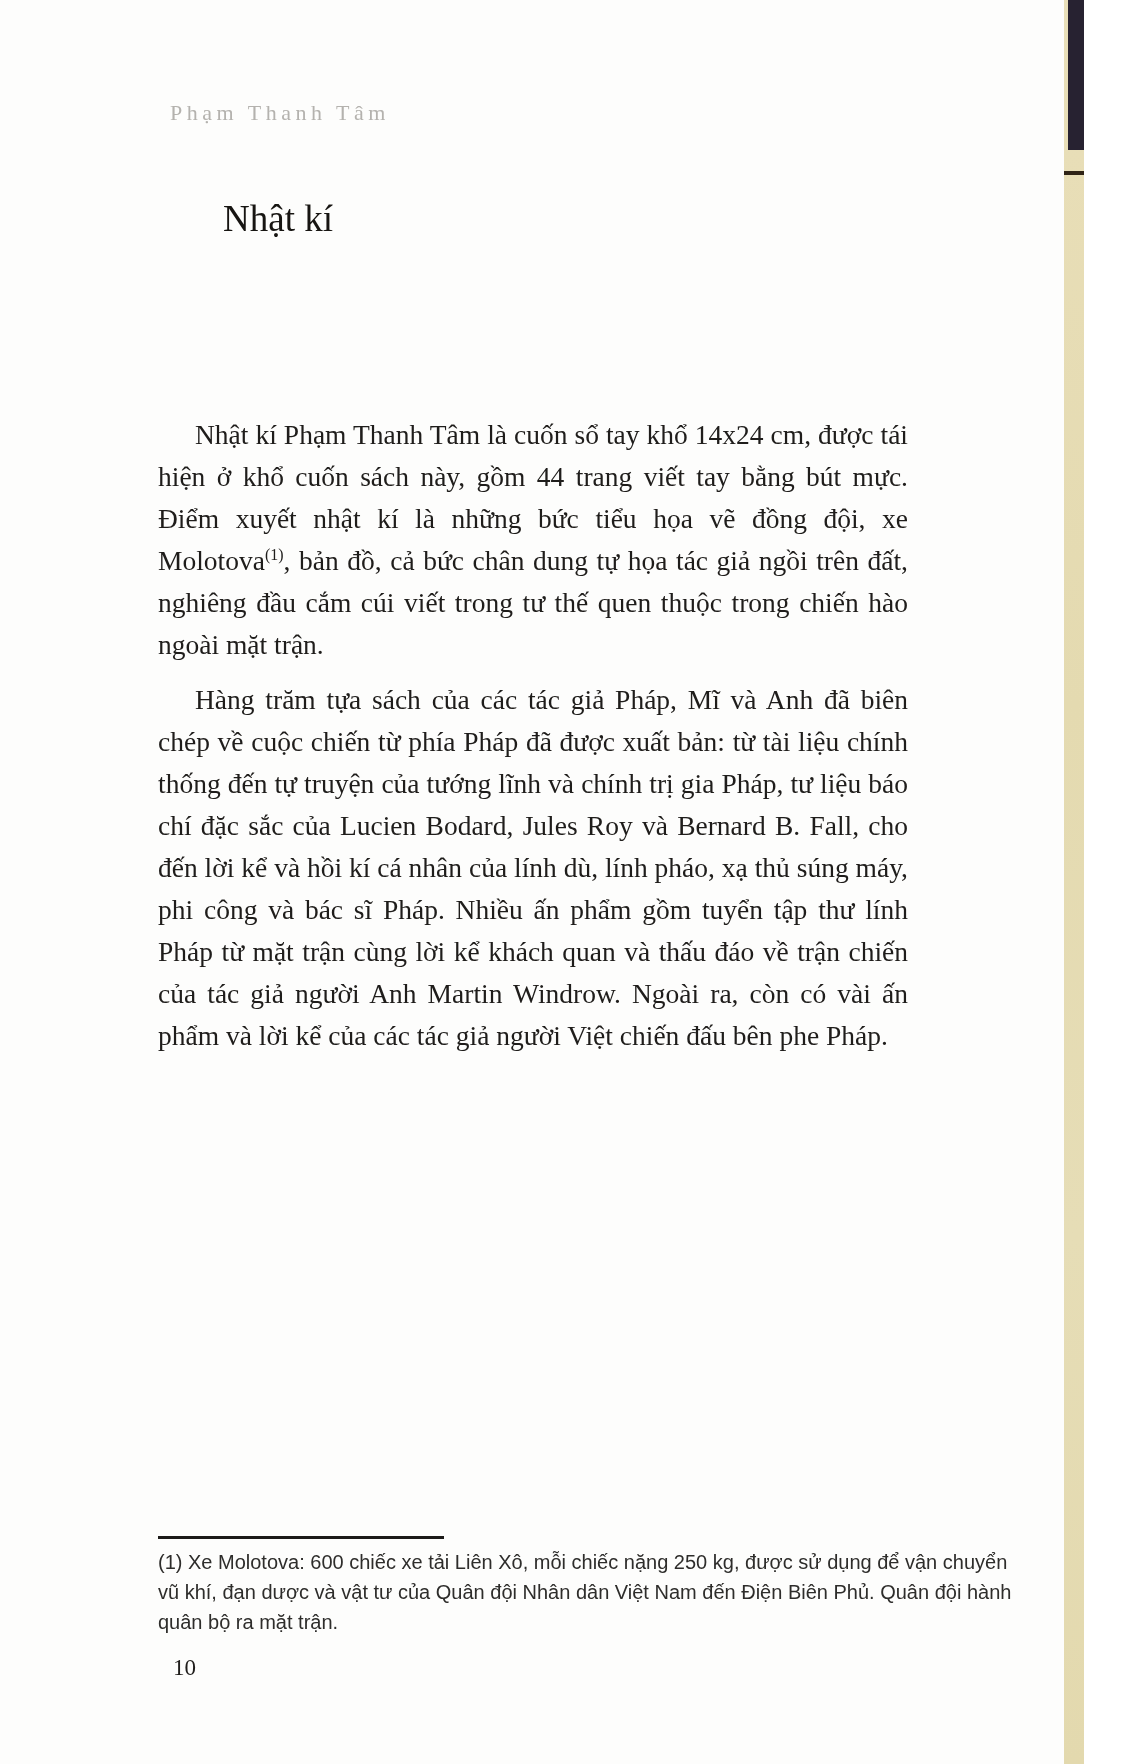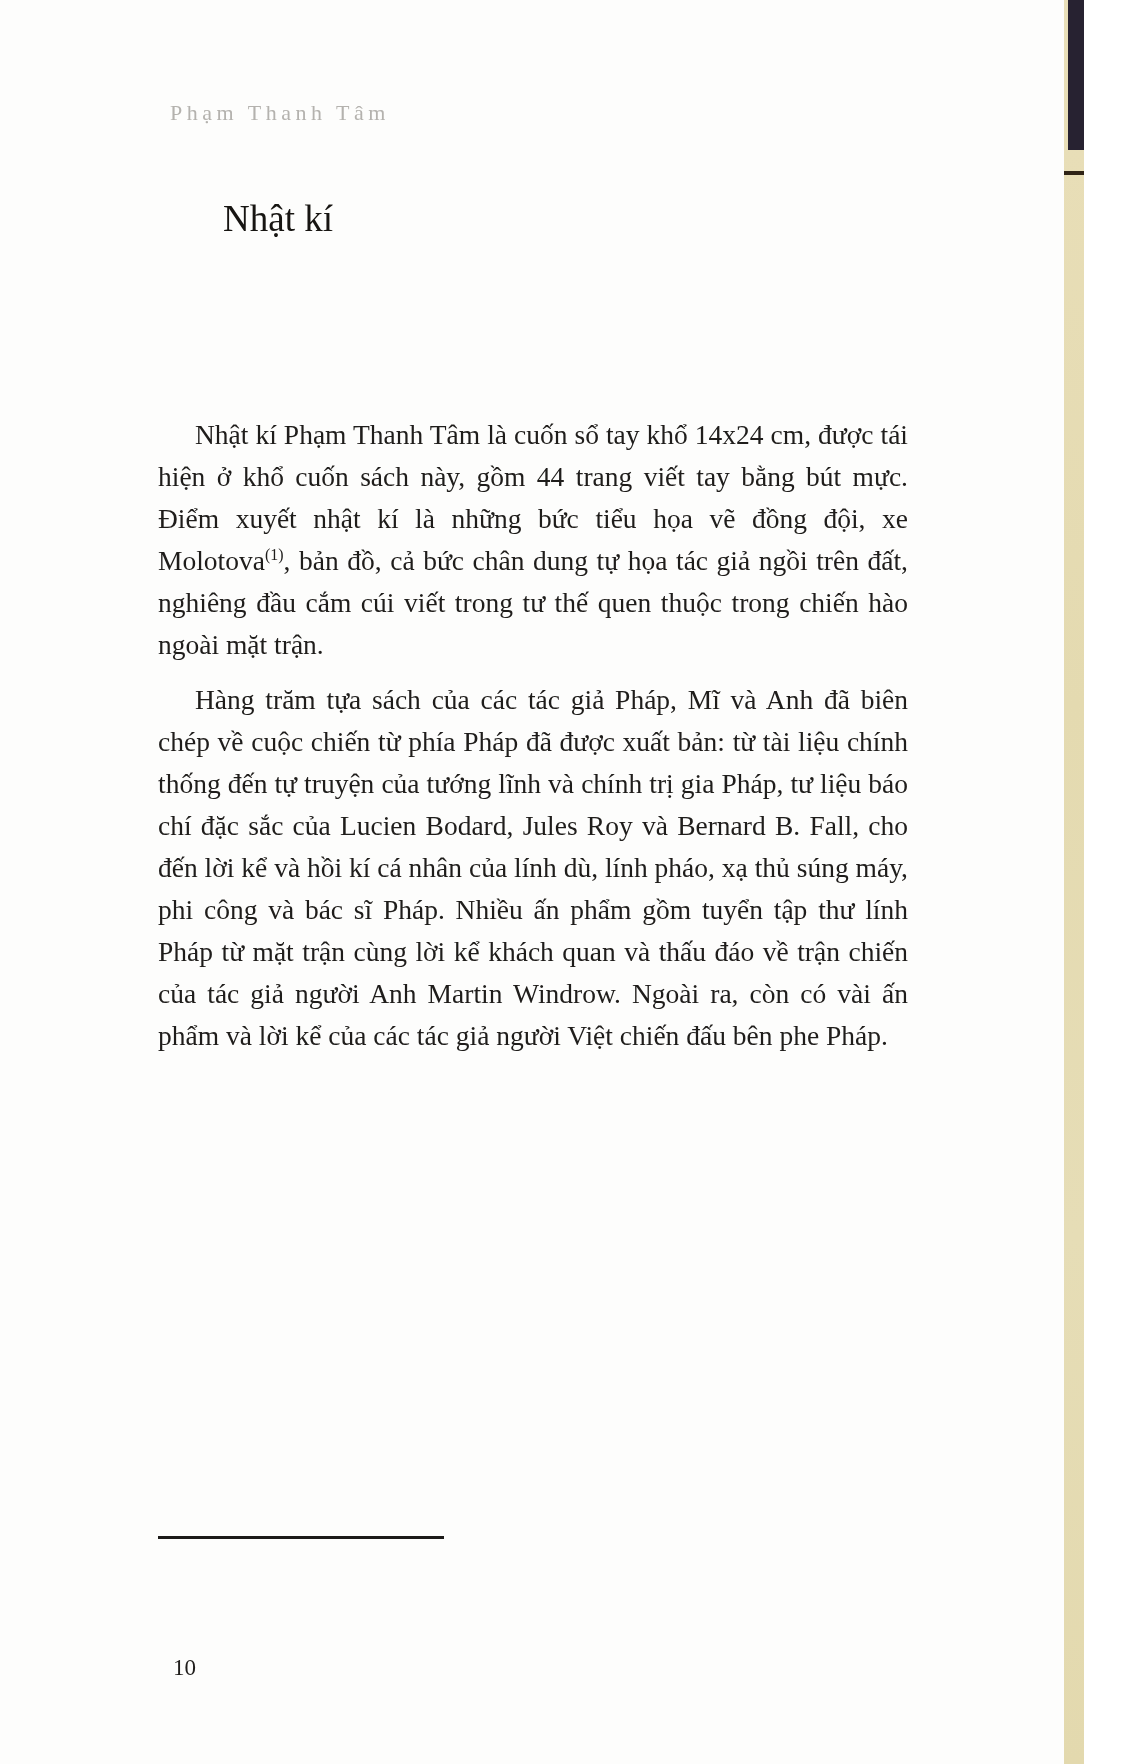--- a/index.html
+++ b/index.html
@@ -113,6 +113,7 @@
 
   <div class="footnote-rule"></div>
 
+  <div class="footnote">(1) Xe Molotova: 600 chiếc xe tải Liên Xô, mỗi chiếc nặng 250 kg, được sử dụng để vận chuyển vũ khí, đạn dược và vật tư của Quân đội Nhân dân Việt Nam đến Điện Biên Phủ. Quân đội hành quân bộ ra mặt trận.</div>
 
   <div class="page-number">10</div>
 

